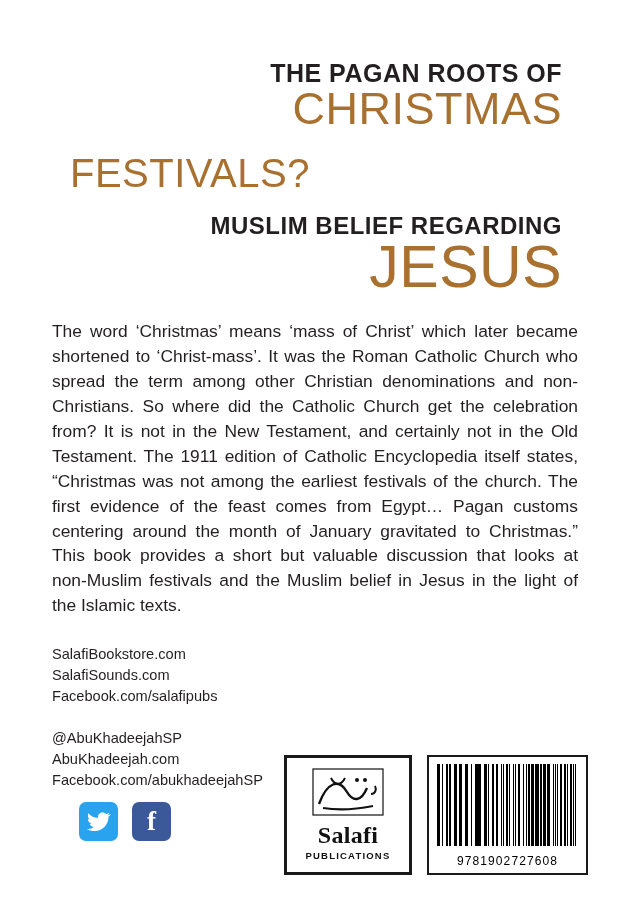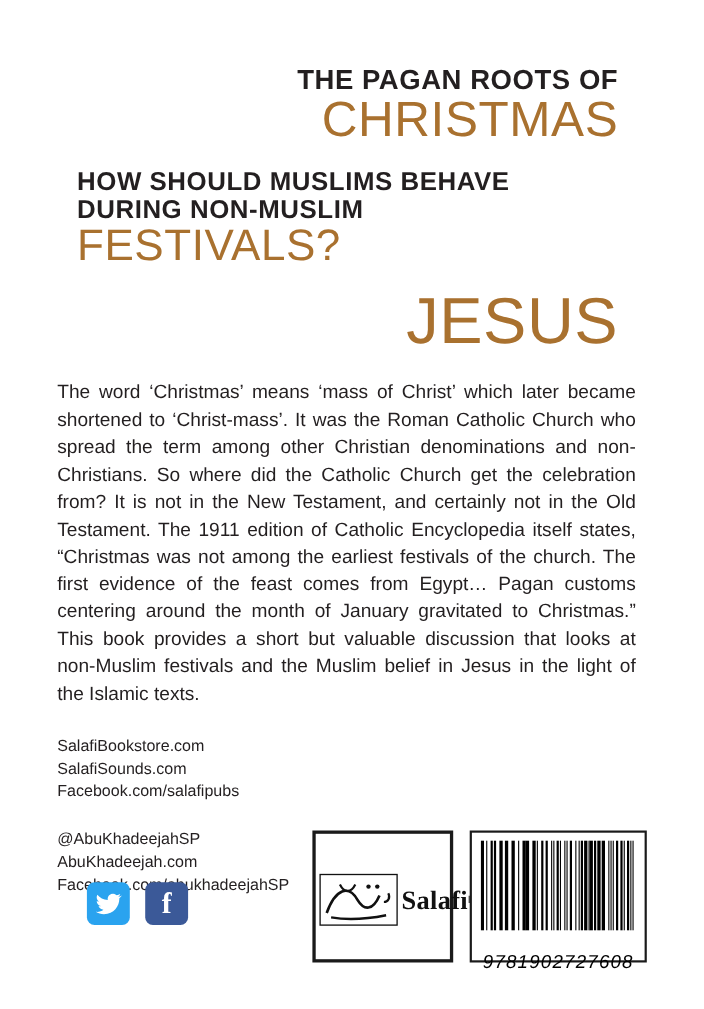--- a/index.html
+++ b/index.html
@@ -198,9 +198,6 @@
     </div>
 
     <div class="block2">
-      <div class="hl-row">
-        <span class="hl-small">HOW SHOULD MUSLIMS BEHAVE DURING NON-MUSLIM</span>
-      </div>
       <div class="hl-row">
         <span class="hl-big">FESTIVALS?</span>
       </div>

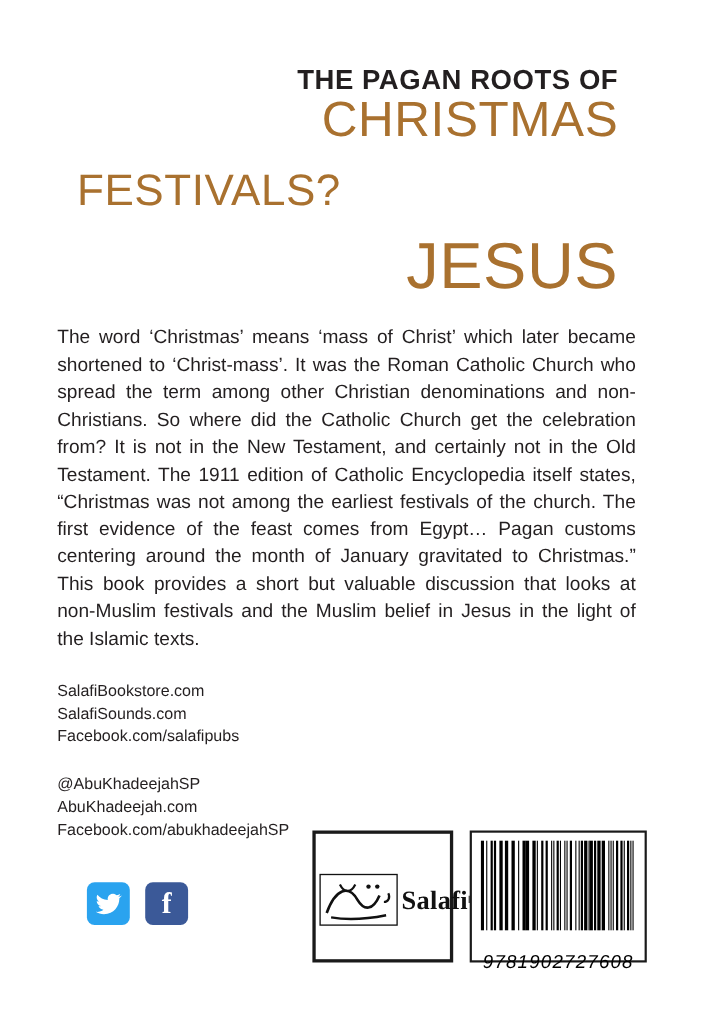--- a/index.html
+++ b/index.html
@@ -204,6 +204,9 @@
     </div>
 
     <div class="block3">
+      <div class="hl-row">
+        <span class="hl-small">MUSLIM BELIEF REGARDING</span>
+      </div>
       <div class="hl-row">
         <span class="hl-big">JESUS</span>
       </div>

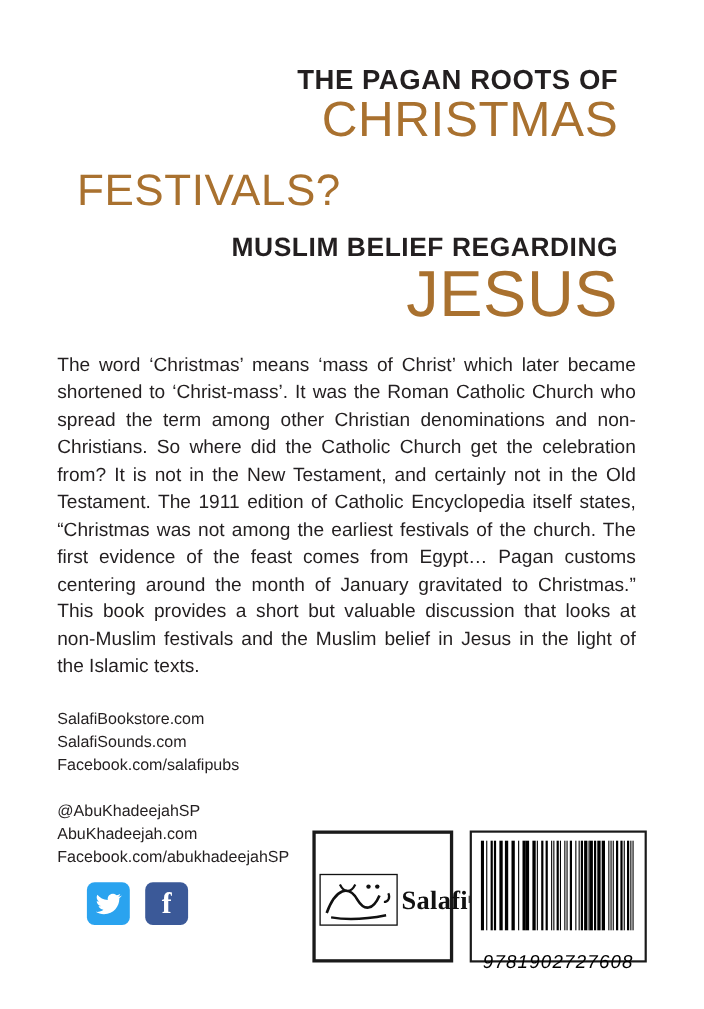--- a/index.html
+++ b/index.html
@@ -121,7 +121,7 @@
     height: 120px;
     border: 3px solid #1a1a1a;
     display: flex;
-    flex-direction: row;
+    flex-direction: column;
     align-items: center;
     justify-content: flex-start;
     box-sizing: border-box;

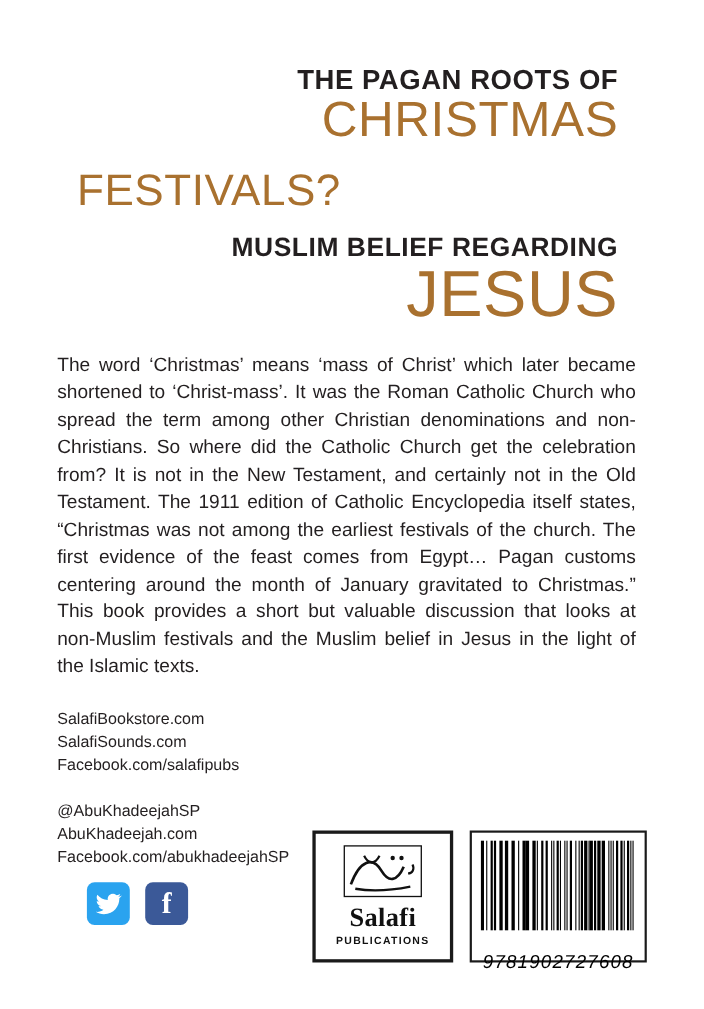--- a/index.html
+++ b/index.html
@@ -174,11 +174,10 @@
   .isbn {
     text-align: center;
     font-family: "Liberation Sans", sans-serif;
-    font-size: 17px;
+    font-size: 12px;
     letter-spacing: 1.1px;
-    margin-top: 19px;
+    margin-top: 8px;
     color: #000;
-    font-style: italic;
   }
 </style>
 </head>

